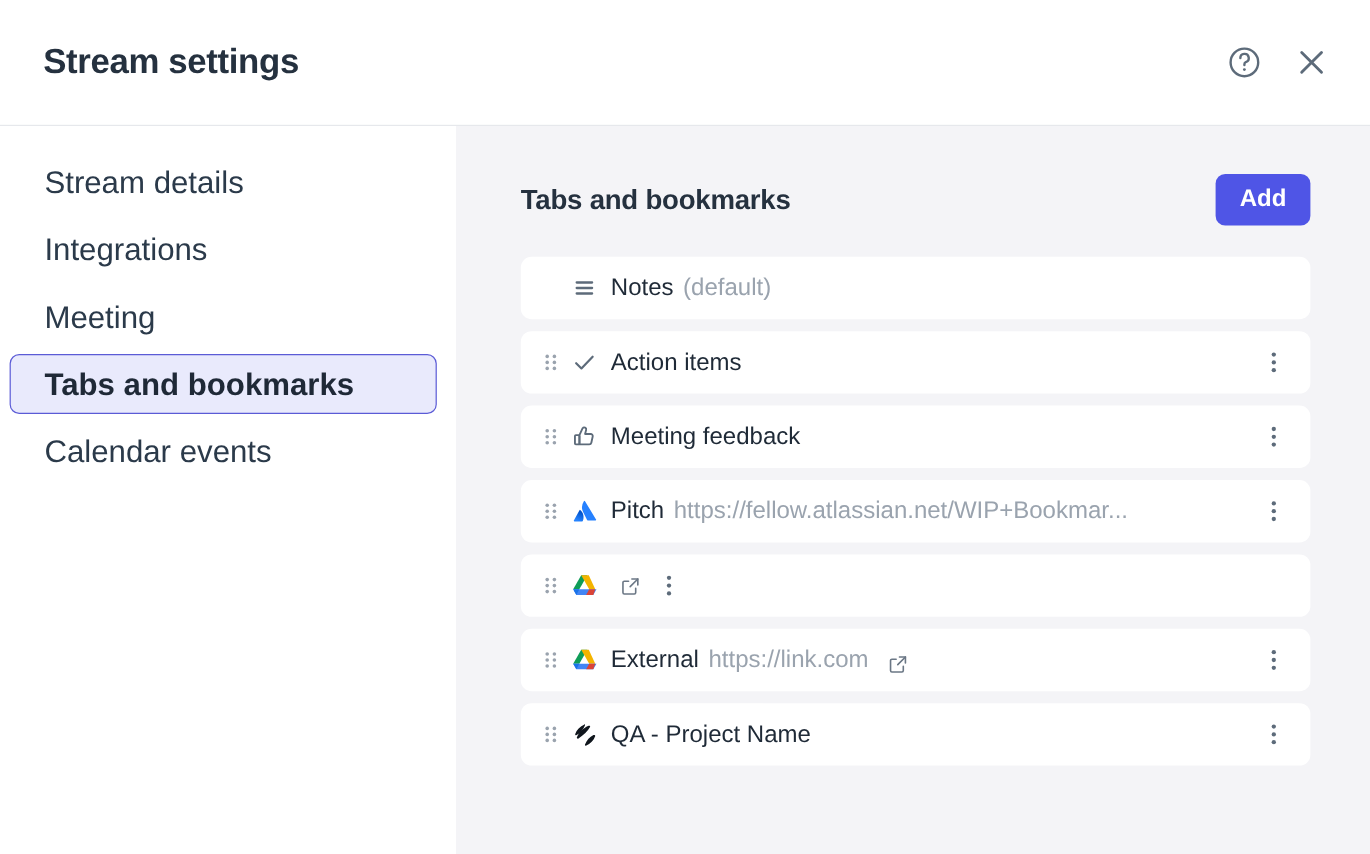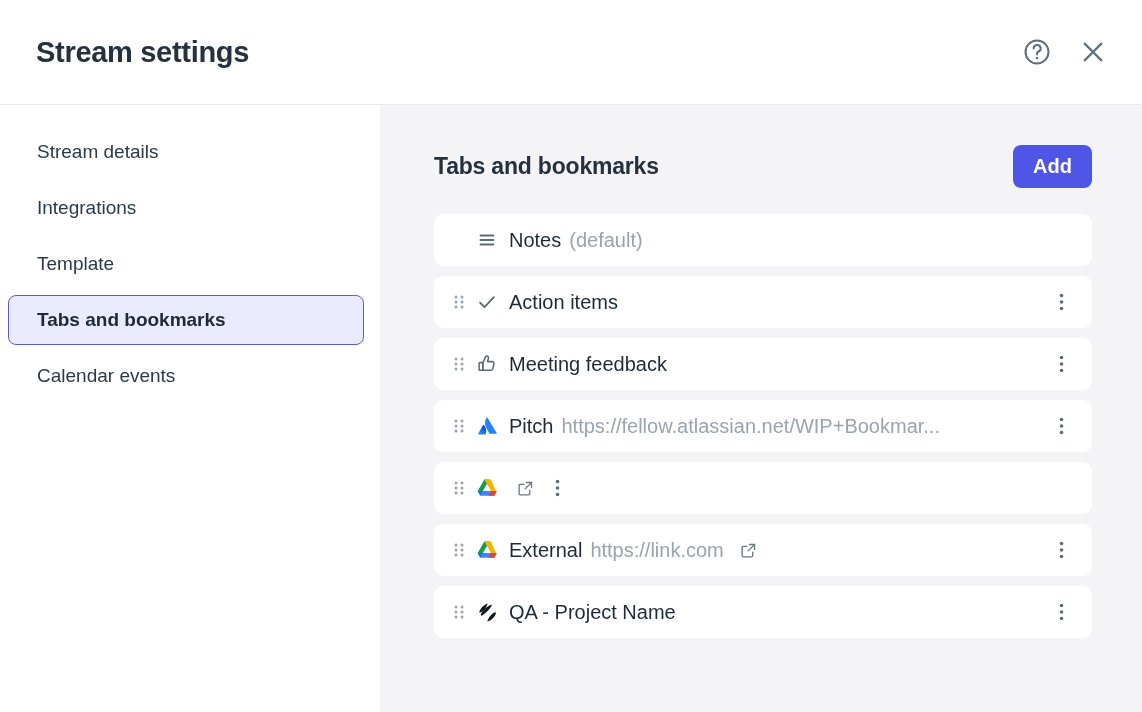--- a/index.html
+++ b/index.html
@@ -75,7 +75,7 @@
     padding: 0 18px 0 28px;
     border-radius: 8px;
     border: 1px solid transparent;
-    font-size: 19px;
+    font-size: 26px;
     color: #2b3a4a;
     cursor: pointer;
     margin-bottom: 6px;

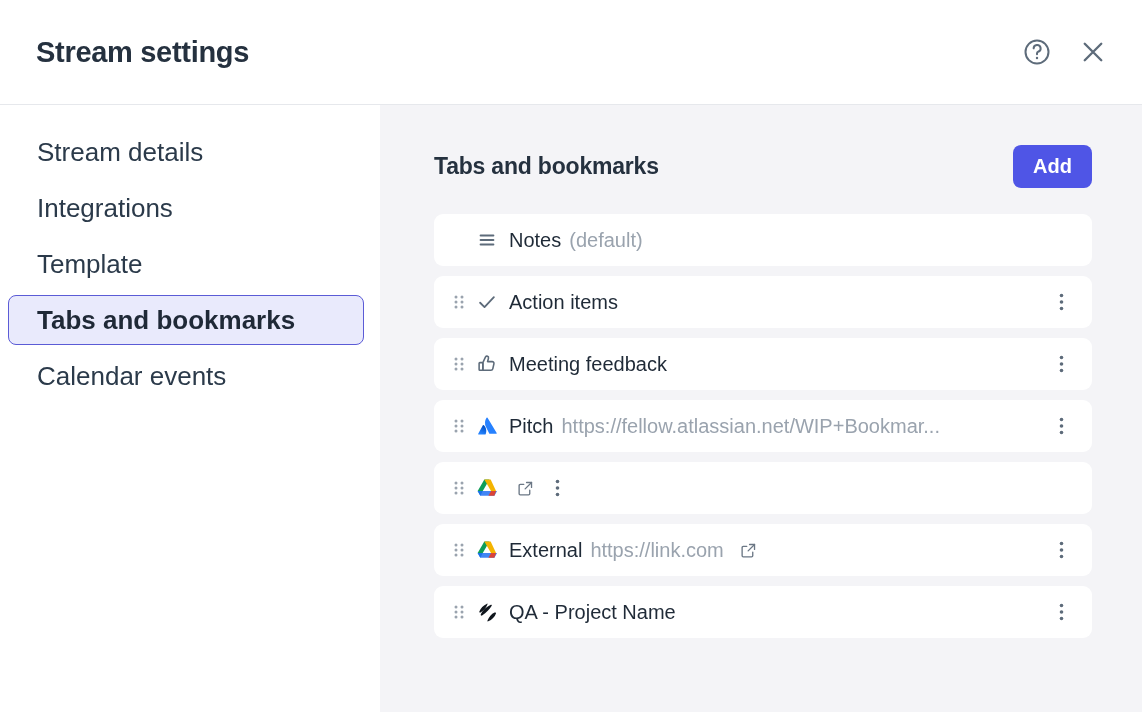--- a/index.html
+++ b/index.html
@@ -153,7 +153,7 @@
     flex: 1 1 auto;
     min-width: 0;
     display: flex;
-    align-items: center;
+    align-items: flex-end;
     gap: 8px;
     overflow: hidden;
     white-space: nowrap;

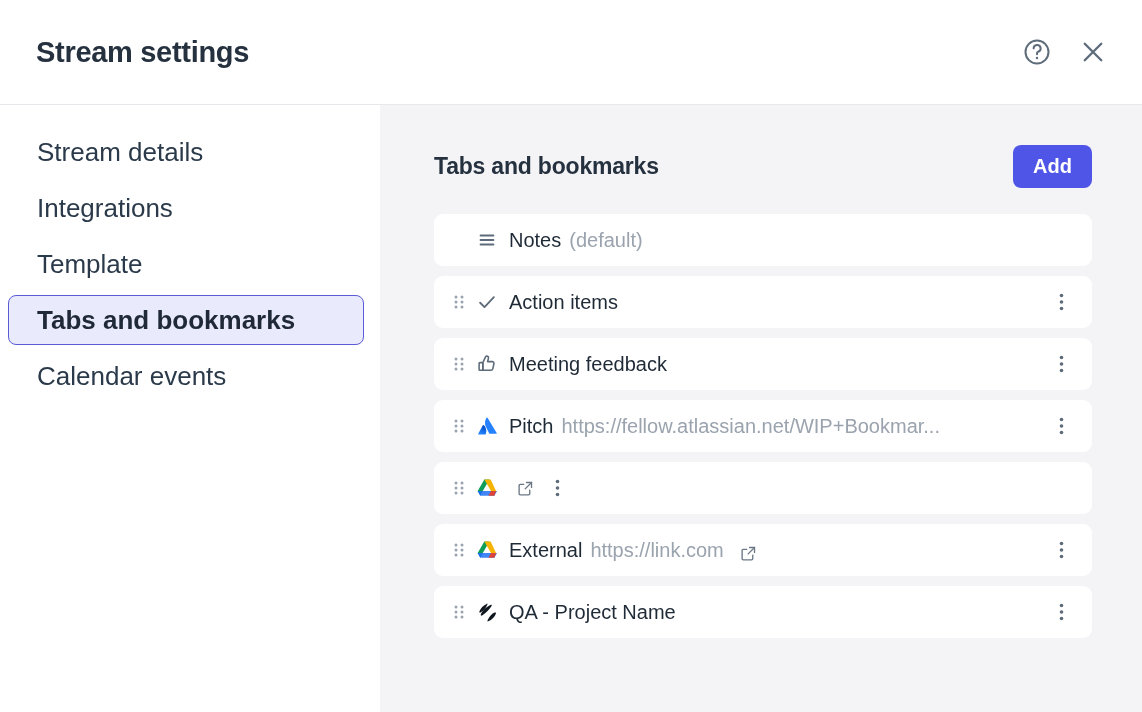--- a/index.html
+++ b/index.html
@@ -223,7 +223,7 @@
         <span>Integrations</span>
       </div>
       <div class="nav-item">
-        <span>Template</span>
+        <span>Meeting</span>
       </div>
       <div class="nav-item active">
         <span>Tabs and bookmarks</span>

